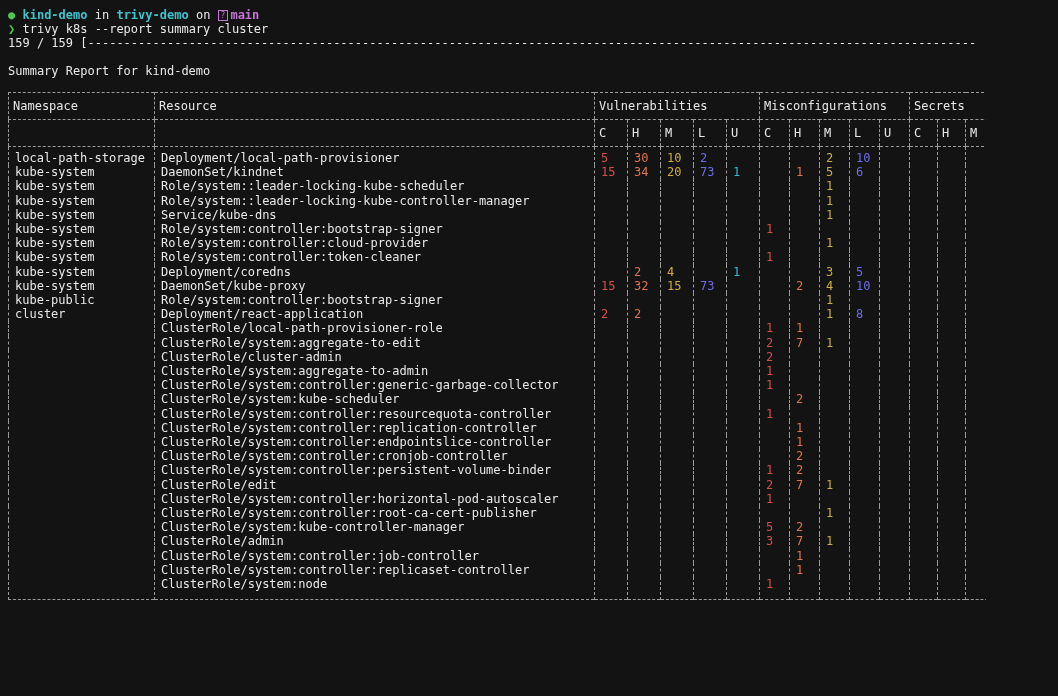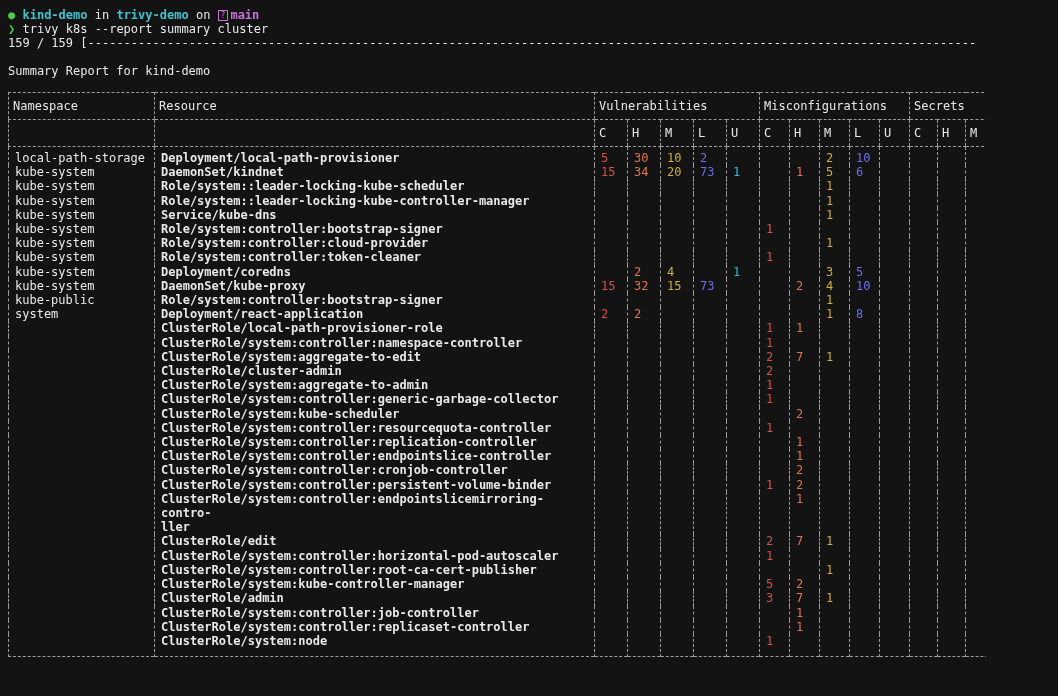--- a/index.html
+++ b/index.html
@@ -58,7 +58,7 @@
   tbody td { padding: 0 0 0 6px; line-height: 14.2px; }
   tbody tr:first-child td { padding-top: 4px; margin-left: 24px; }
   tbody tr:last-child td  { padding-bottom: 8px; }
-  tbody td.col-resource { white-space: pre-line; font-weight: bold; }
+  tbody td.col-resource { white-space: pre-line; }
   tbody td.cell-text { white-space: pre-line; }
 </style>
 </head>

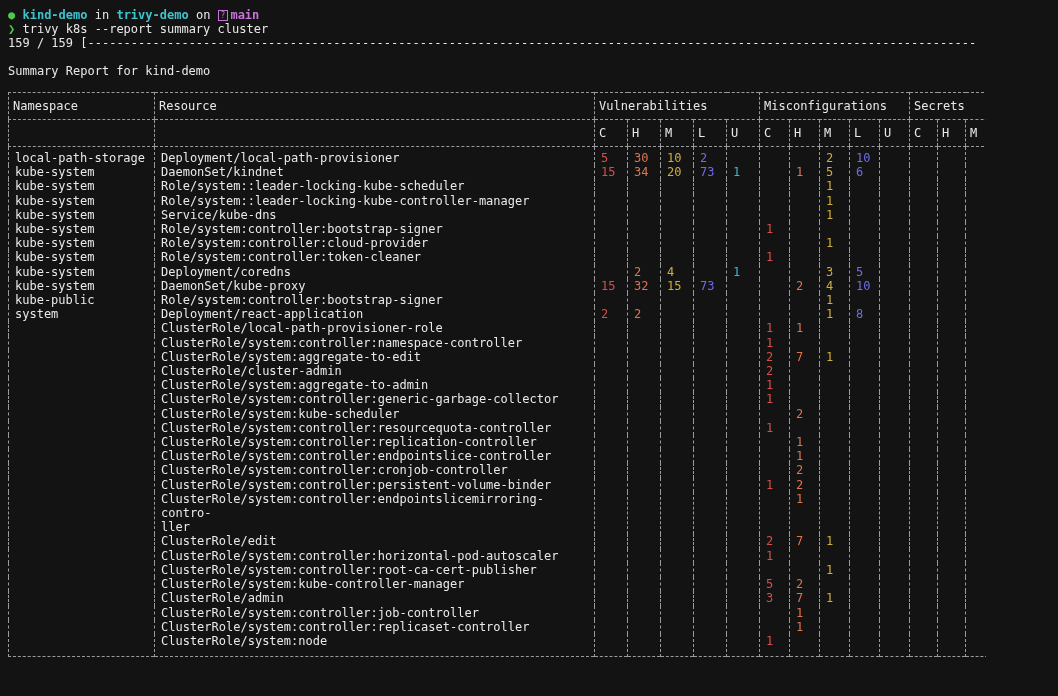--- a/index.html
+++ b/index.html
@@ -325,7 +325,7 @@
           <td class="col-sev sev-u"></td>
         </tr>
         <tr>
-          <td class="col-namespace cell-text">system</td>
+          <td class="col-namespace cell-text">cluster</td>
           <td class="col-resource">Deployment/react-application</td>
           <td class="col-sev sev-c">2</td>
           <td class="col-sev sev-h">2</td>

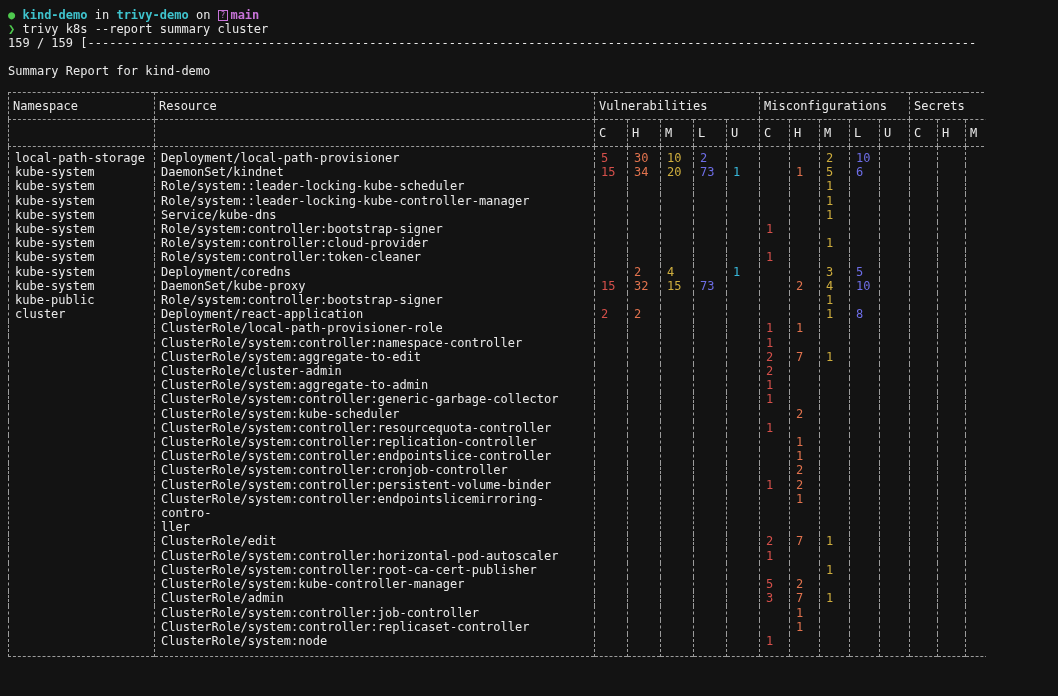--- a/index.html
+++ b/index.html
@@ -364,25 +364,6 @@
         </tr>
         <tr>
           <td class="col-namespace cell-text"></td>
-          <td class="col-resource">ClusterRole/system:controller:namespace-controller</td>
-          <td class="col-sev sev-c"></td>
-          <td class="col-sev sev-h"></td>
-          <td class="col-sev sev-m"></td>
-          <td class="col-sev sev-l"></td>
-          <td class="col-sev sev-u"></td>
-          <td class="col-sev sev-c">1</td>
-          <td class="col-sev sev-h"></td>
-          <td class="col-sev sev-m"></td>
-          <td class="col-sev sev-l"></td>
-          <td class="col-sev sev-u"></td>
-          <td class="col-sev sev-c"></td>
-          <td class="col-sev sev-h"></td>
-          <td class="col-sev sev-m"></td>
-          <td class="col-sev sev-l"></td>
-          <td class="col-sev sev-u"></td>
-        </tr>
-        <tr>
-          <td class="col-namespace cell-text"></td>
           <td class="col-resource">ClusterRole/system:aggregate-to-edit</td>
           <td class="col-sev sev-c"></td>
           <td class="col-sev sev-h"></td>

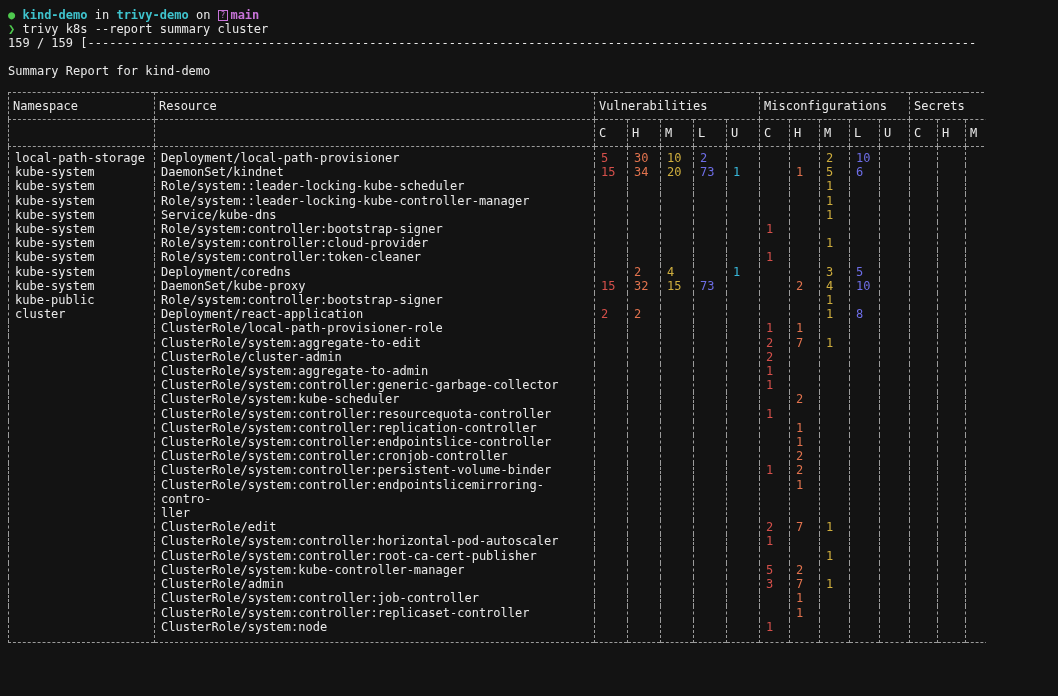--- a/index.html
+++ b/index.html
@@ -554,26 +554,6 @@
         </tr>
         <tr>
           <td class="col-namespace cell-text"></td>
-          <td class="col-resource">ClusterRole/system:controller:endpointslicemirroring-contro-
-ller</td>
-          <td class="col-sev sev-c"></td>
-          <td class="col-sev sev-h"></td>
-          <td class="col-sev sev-m"></td>
-          <td class="col-sev sev-l"></td>
-          <td class="col-sev sev-u"></td>
-          <td class="col-sev sev-c"></td>
-          <td class="col-sev sev-h">1</td>
-          <td class="col-sev sev-m"></td>
-          <td class="col-sev sev-l"></td>
-          <td class="col-sev sev-u"></td>
-          <td class="col-sev sev-c"></td>
-          <td class="col-sev sev-h"></td>
-          <td class="col-sev sev-m"></td>
-          <td class="col-sev sev-l"></td>
-          <td class="col-sev sev-u"></td>
-        </tr>
-        <tr>
-          <td class="col-namespace cell-text"></td>
           <td class="col-resource">ClusterRole/edit</td>
           <td class="col-sev sev-c"></td>
           <td class="col-sev sev-h"></td>

